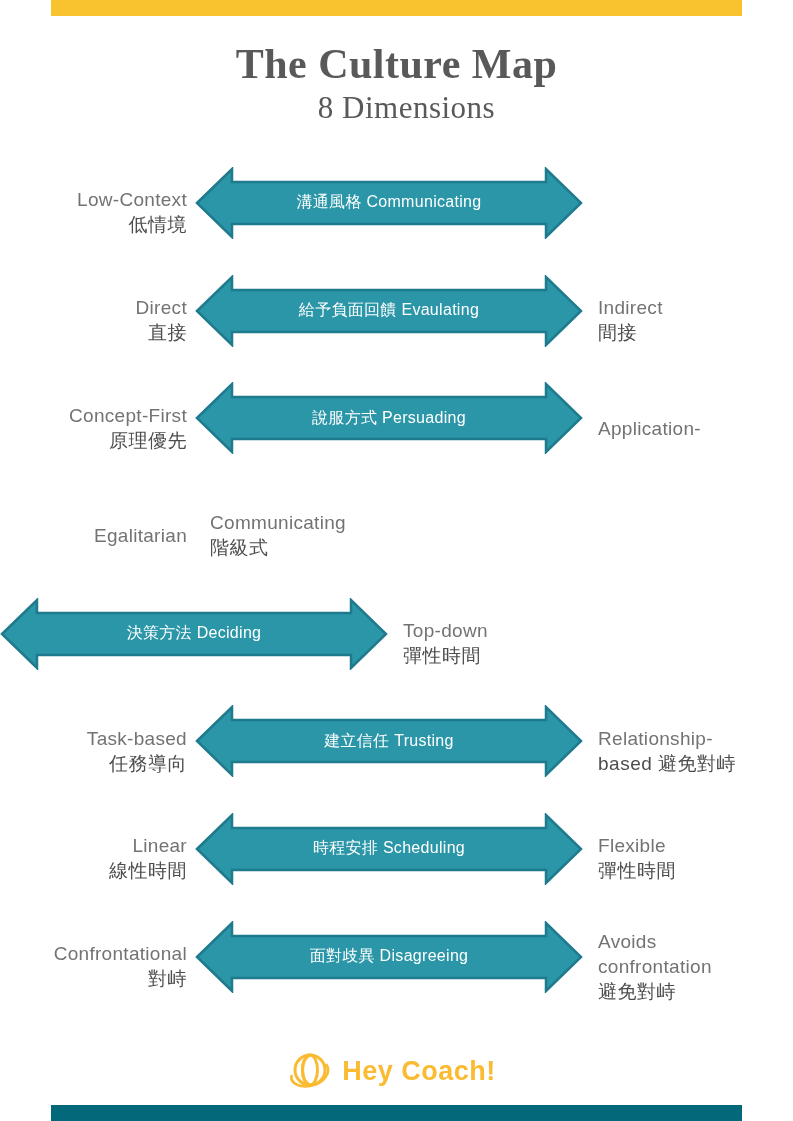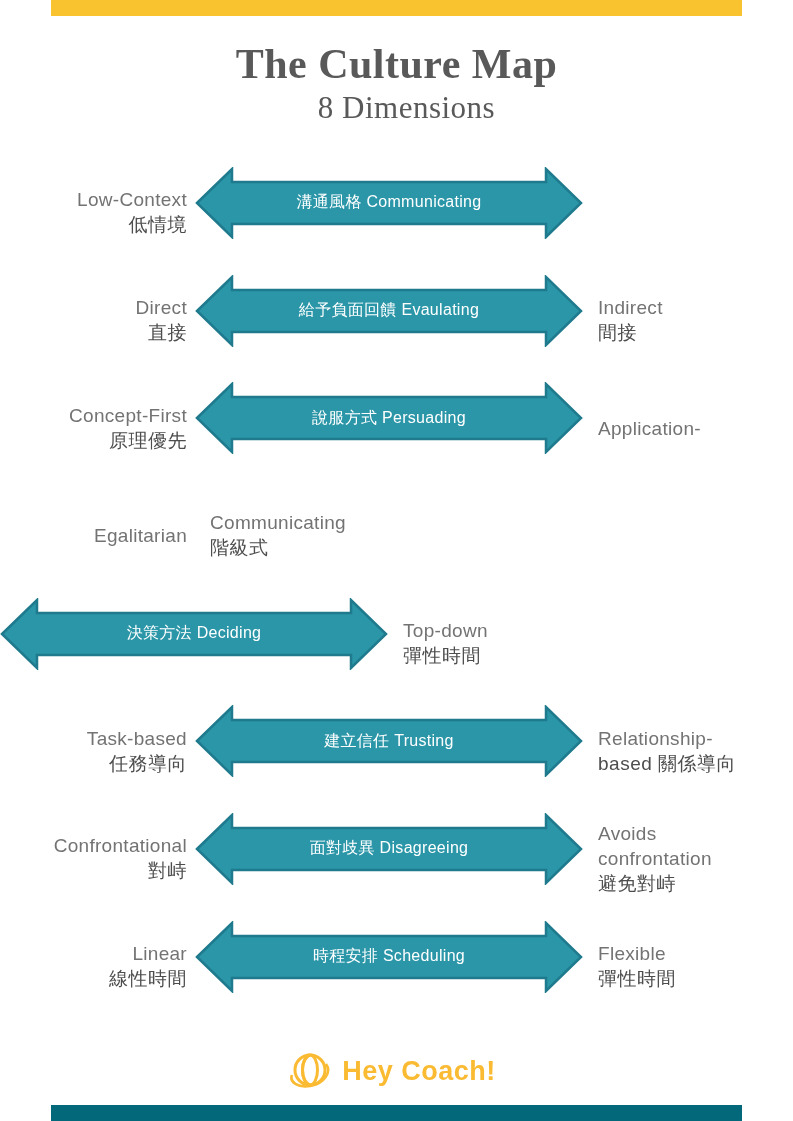--- a/index.html
+++ b/index.html
@@ -175,7 +175,7 @@
     </div>
     <div class="side right">
       <div class="en">Relationship-</div>
-      <div class="zh">based 關係導向</div>
+      <div class="zh">based 避免對峙</div>
     </div>
   </div>
 

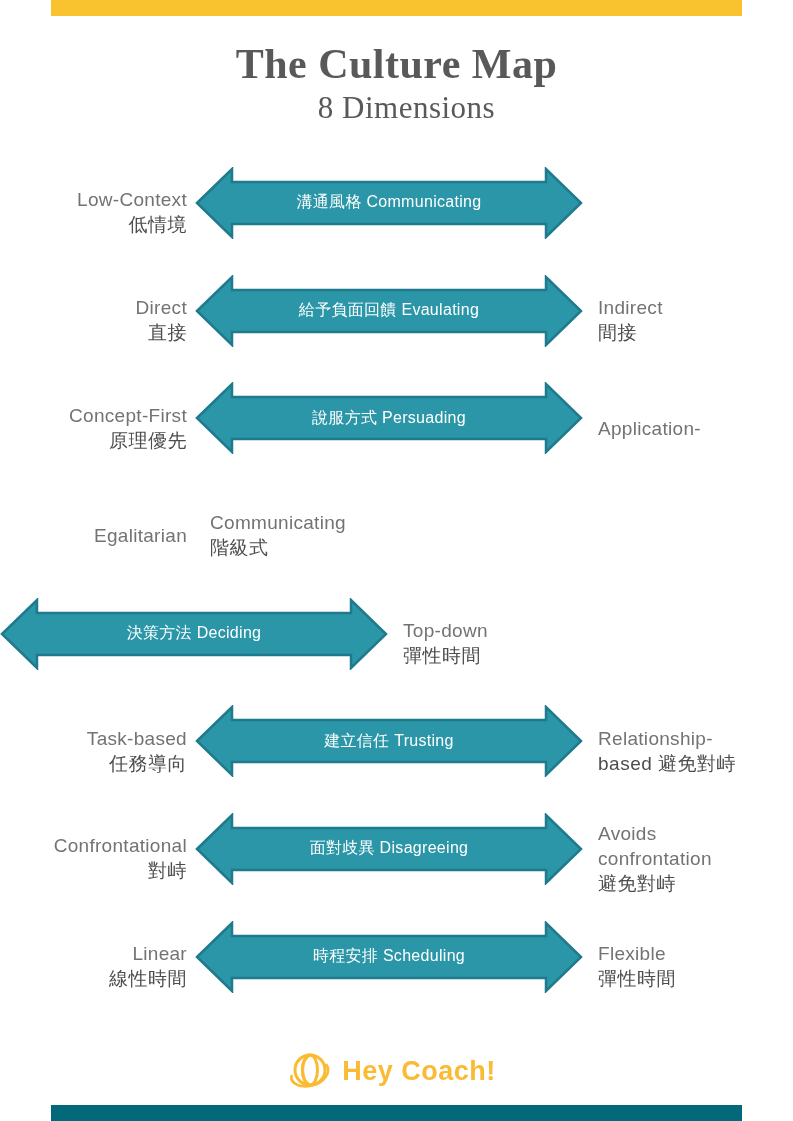--- a/index.html
+++ b/index.html
@@ -181,6 +181,23 @@
 
   <div class="row">
     <div class="side left">
+      <div class="en">Linear</div>
+      <div class="zh">線性時間</div>
+    </div>
+    <div class="arrow-wrap">
+      <svg class="arrow-svg" viewBox="0 0 388 72">
+        <polygon points="2,36 37,2 37,15 351,15 351,2 386,36 351,70 351,57 37,57 37,70"></polygon>
+      </svg>
+      <div class="arrow-label">時程安排 Scheduling</div>
+    </div>
+    <div class="side right">
+      <div class="en">Flexible</div>
+      <div class="zh">彈性時間</div>
+    </div>
+  </div>
+
+  <div class="row">
+    <div class="side left">
       <div class="en">Confrontational</div>
       <div class="zh">對峙</div>
     </div>
@@ -194,23 +211,6 @@
       <div class="en">Avoids
 confrontation</div>
       <div class="zh">避免對峙</div>
-    </div>
-  </div>
-
-  <div class="row">
-    <div class="side left">
-      <div class="en">Linear</div>
-      <div class="zh">線性時間</div>
-    </div>
-    <div class="arrow-wrap">
-      <svg class="arrow-svg" viewBox="0 0 388 72">
-        <polygon points="2,36 37,2 37,15 351,15 351,2 386,36 351,70 351,57 37,57 37,70"></polygon>
-      </svg>
-      <div class="arrow-label">時程安排 Scheduling</div>
-    </div>
-    <div class="side right">
-      <div class="en">Flexible</div>
-      <div class="zh">彈性時間</div>
     </div>
   </div>
 

